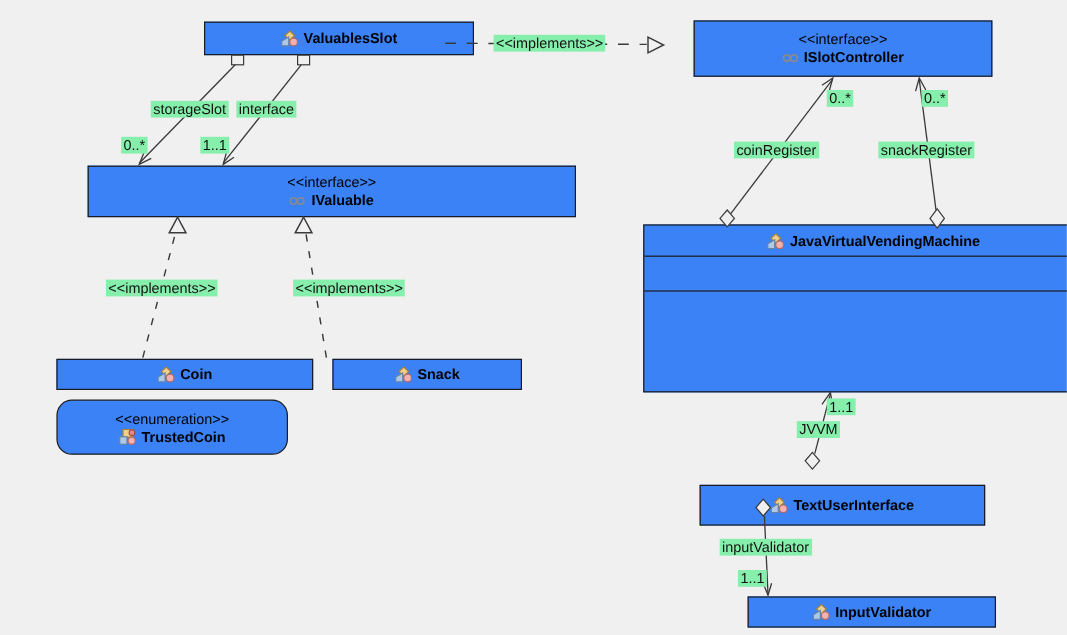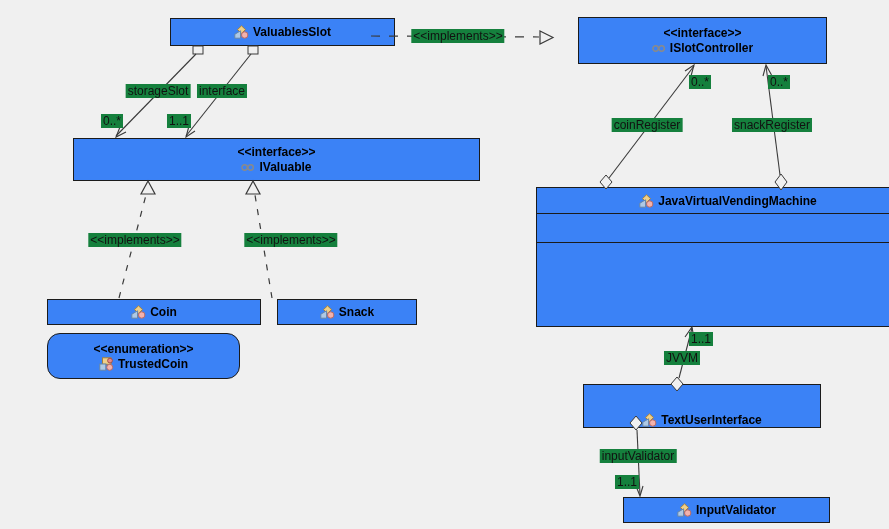--- a/index.html
+++ b/index.html
@@ -23,7 +23,7 @@
   .jvvm-header{display:flex;align-items:center;justify-content:center;height:25px;}
   .edge-label{
     position:absolute;transform:translate(-50%,-50%);
-    background:#15803d;font-size:12px;line-height:14px;
+    background:#86efac;font-size:12px;line-height:14px;
     padding:0 2px;white-space:nowrap;z-index:4;color:#111;
   }
 </style>

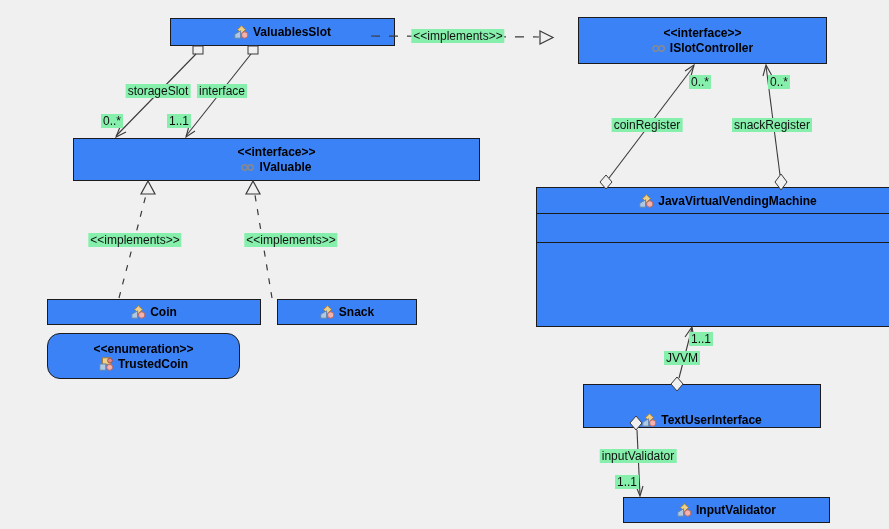--- a/index.html
+++ b/index.html
@@ -17,7 +17,7 @@
     align-items:center;justify-content:center;z-index:2;color:#000;margin-left:25px;
   }
   .title-row{display:flex;align-items:center;gap:4px;font-weight:bold;font-size:12px;line-height:14px;white-space:nowrap;}
-  .stereotype{font-size:12px;font-weight:bold;line-height:15px;white-space:nowrap;text-align:center;}
+  .stereotype{font-size:12px;font-weight:normal;line-height:15px;white-space:nowrap;text-align:center;}
   .icon{display:inline-flex;align-items:center;}
   .compartment{width:100%;box-sizing:border-box;border-top:1px solid #1b1b1b;}
   .jvvm-header{display:flex;align-items:center;justify-content:center;height:25px;}

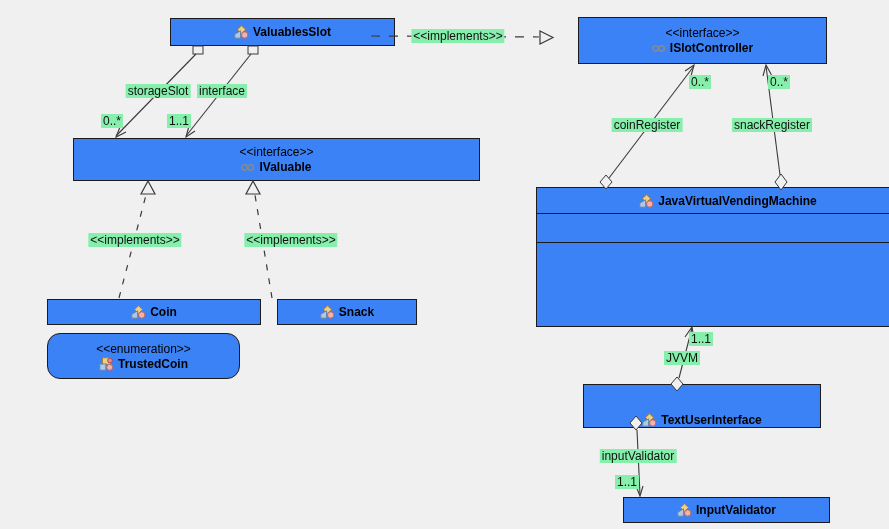--- a/index.html
+++ b/index.html
@@ -169,7 +169,7 @@
     </div>
   </div>
 
-  <div class="node" style="left:252px;top:299px;width:140px;height:26px;">
+  <div class="node" style="left:252px;top:299px;width:158px;height:26px;">
     <div class="title-row">
       <span class="icon">
         <svg width="15" height="14" viewBox="0 0 15 14">

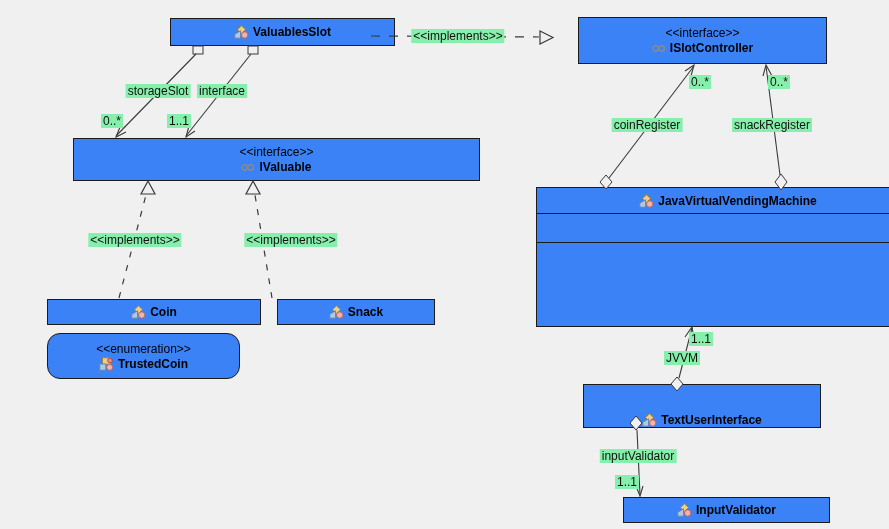--- a/index.html
+++ b/index.html
@@ -199,7 +199,7 @@
     <div class="compartment" style="flex:1;"></div>
   </div>
 
-  <div class="node" style="left:558px;top:384px;width:238px;height:44px;justify-content:flex-end;">
+  <div class="node" style="left:558px;top:404px;width:238px;height:34px;">
     <div class="title-row">
       <span class="icon">
         <svg width="15" height="14" viewBox="0 0 15 14">

